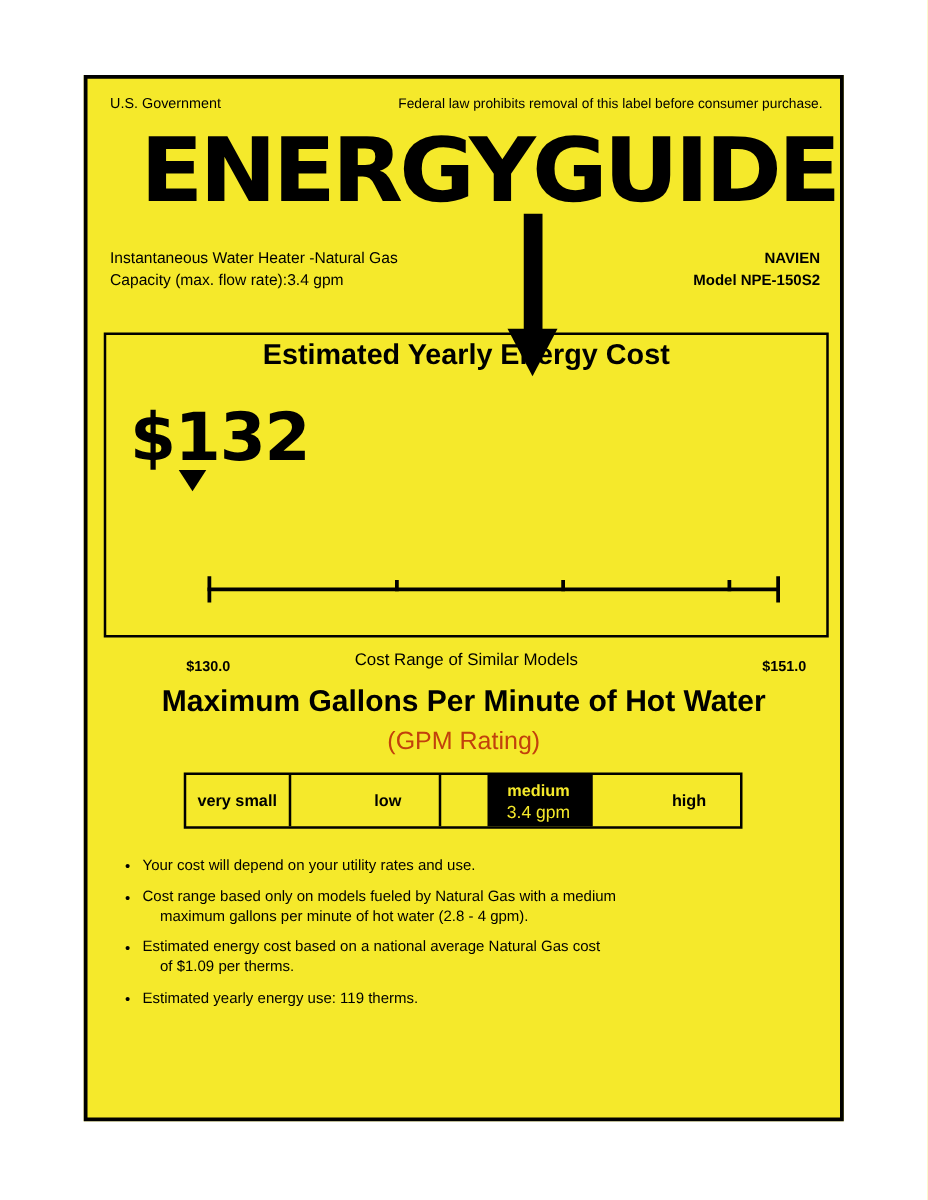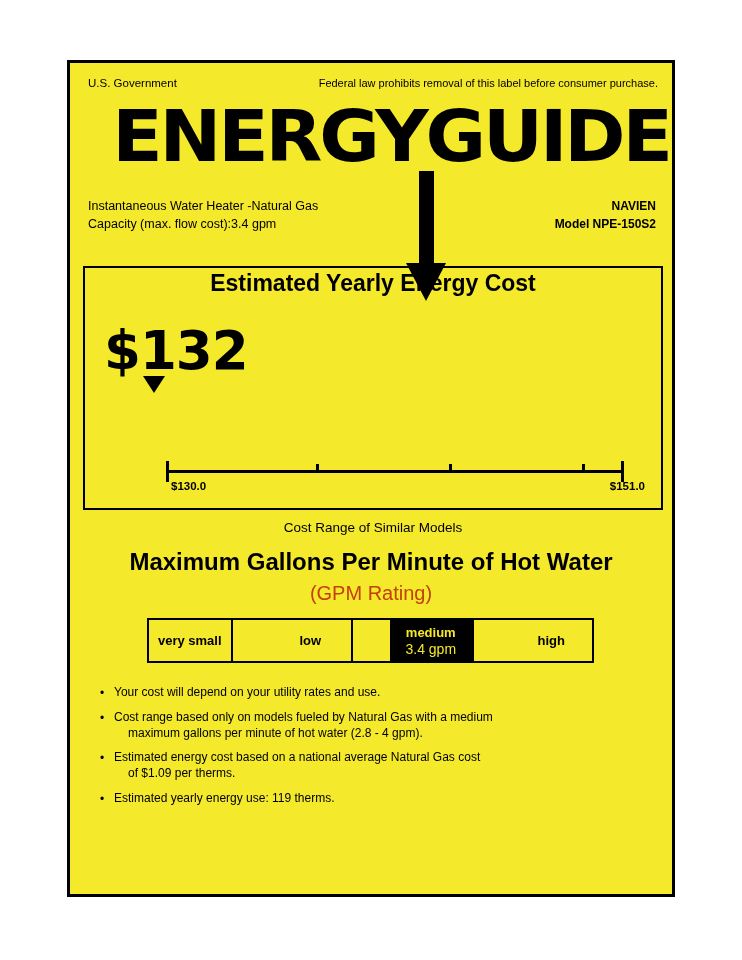--- a/index.html
+++ b/index.html
@@ -278,7 +278,7 @@
 
   <div class="desc-block">
     <div>Instantaneous Water Heater -Natural Gas</div>
-    <div>Capacity (max. flow cost):3.4 gpm</div>
+    <div>Capacity (max. flow rate):3.4 gpm</div>
   </div>
 
   <div class="brand-block">

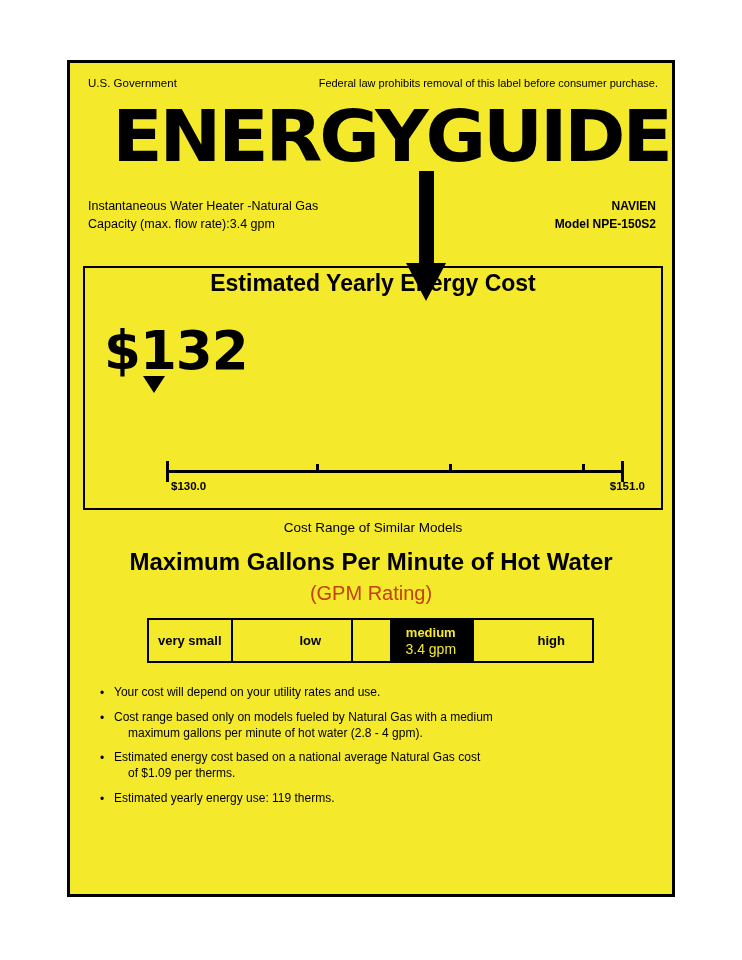--- a/index.html
+++ b/index.html
@@ -164,7 +164,7 @@
     font-weight: 700;
     color: #000;
   }
-  .scale-label.left { left: 86px; }
+  .scale-label.left { left: 64px; margin-top: 48px; }
   .scale-label.right { right: 16px; }
   .range-caption {
     position: absolute;

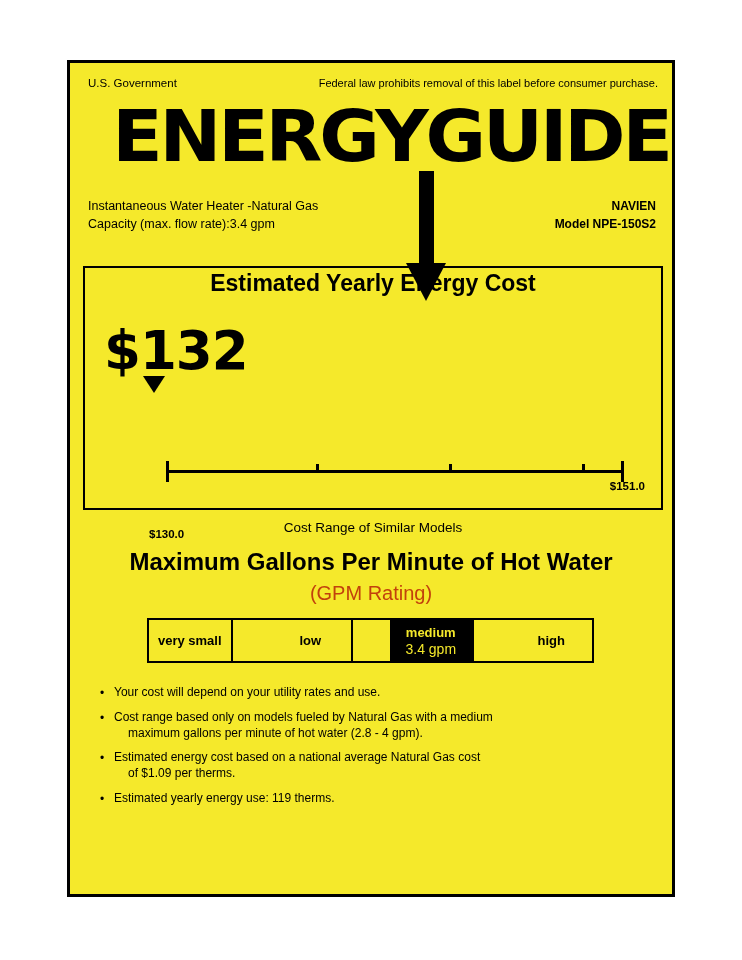--- a/index.html
+++ b/index.html
@@ -165,7 +165,7 @@
     color: #000;
   }
   .scale-label.left { left: 64px; margin-top: 48px; }
-  .scale-label.right { right: 16px; }
+  .scale-label.right { right: 16px; margin-top: 48px; }
   .range-caption {
     position: absolute;
     left: 0;

